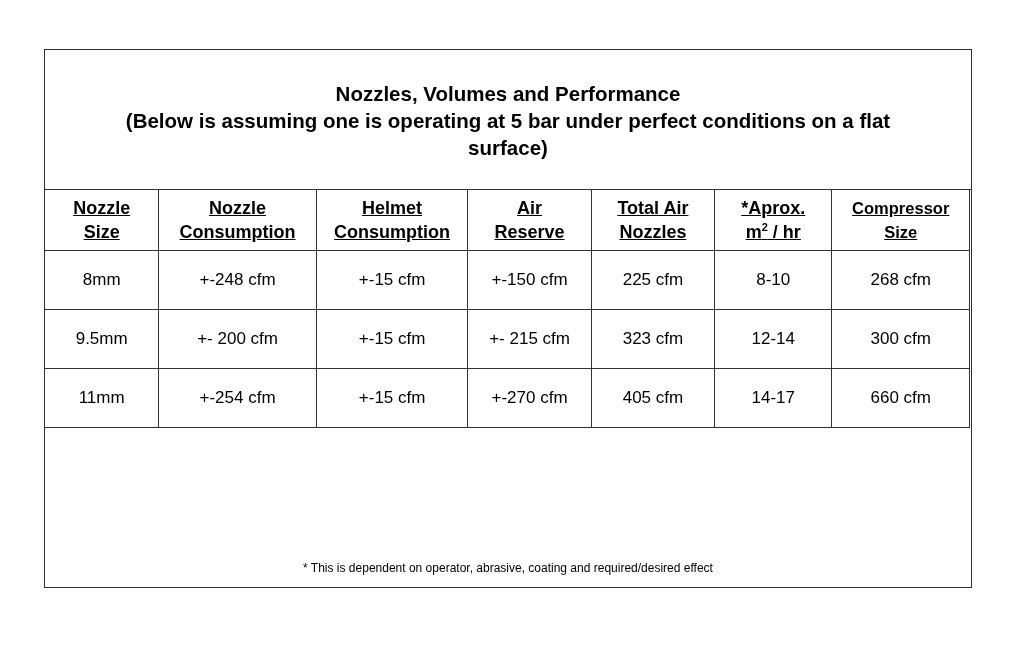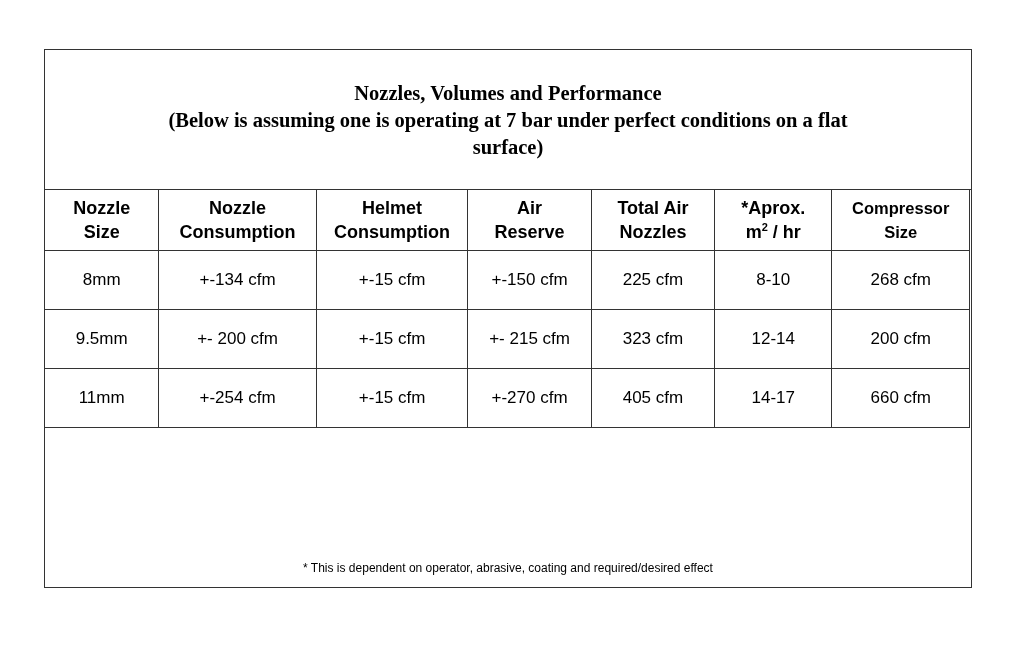--- a/index.html
+++ b/index.html
@@ -44,7 +44,6 @@
     }
     .title-block .line {
       display: block;
-      font-family: Liberation Serif, serif;
     }
     table.grid {
       position: absolute;

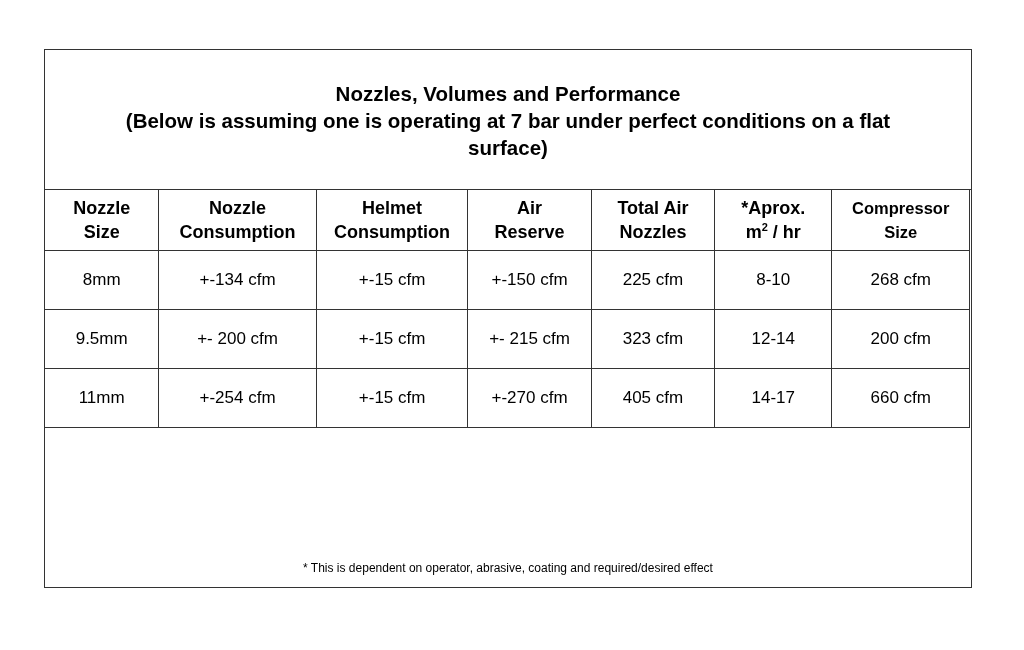--- a/index.html
+++ b/index.html
@@ -95,7 +95,7 @@
 
   <div class="title-block">
     <span class="line">Nozzles, Volumes and Performance</span>
-    <span class="line">(Below is assuming one is operating at 7 bar under perfect conditions on a flat</span>
+    <span class="line">(Below is assuming one is operating at 5 bar under perfect conditions on a flat</span>
     <span class="line">surface)</span>
   </div>
 

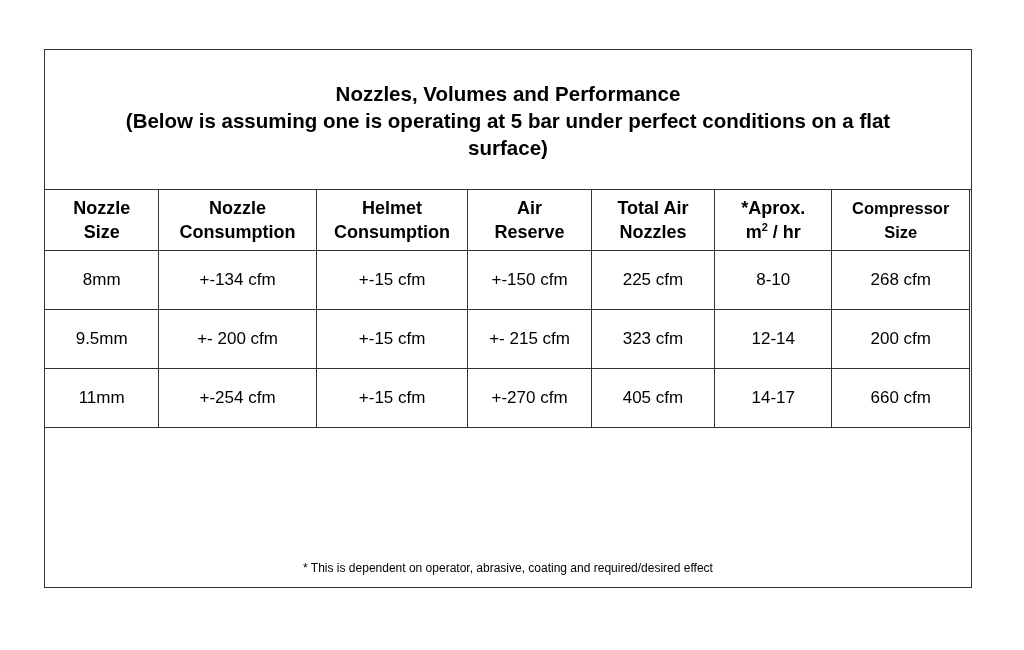--- a/index.html
+++ b/index.html
@@ -63,6 +63,7 @@
       font-size: 18px;
       line-height: 24px;
       height: 60px;
+      text-decoration: underline;
     }
     table.grid th .compressor {
       font-size: 16.5px;

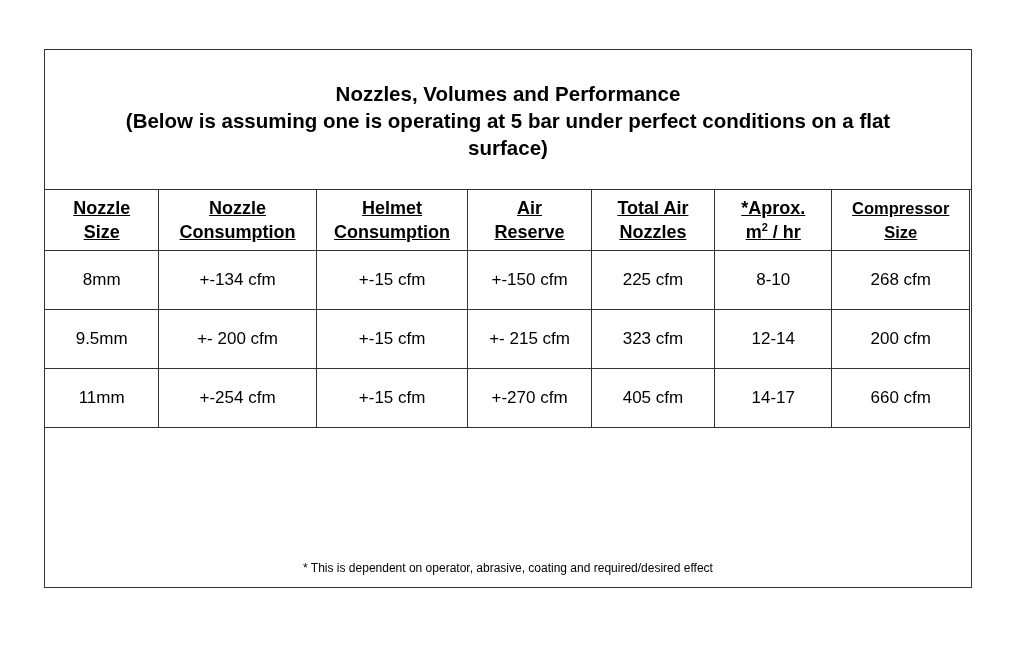--- a/index.html
+++ b/index.html
@@ -145,7 +145,7 @@
     <tbody>
       <tr>
         <td>8mm</td>
-        <td>+-134 cfm</td>
+        <td>+-248 cfm</td>
         <td>+-15 cfm</td>
         <td>+-150 cfm</td>
         <td>225 cfm</td>

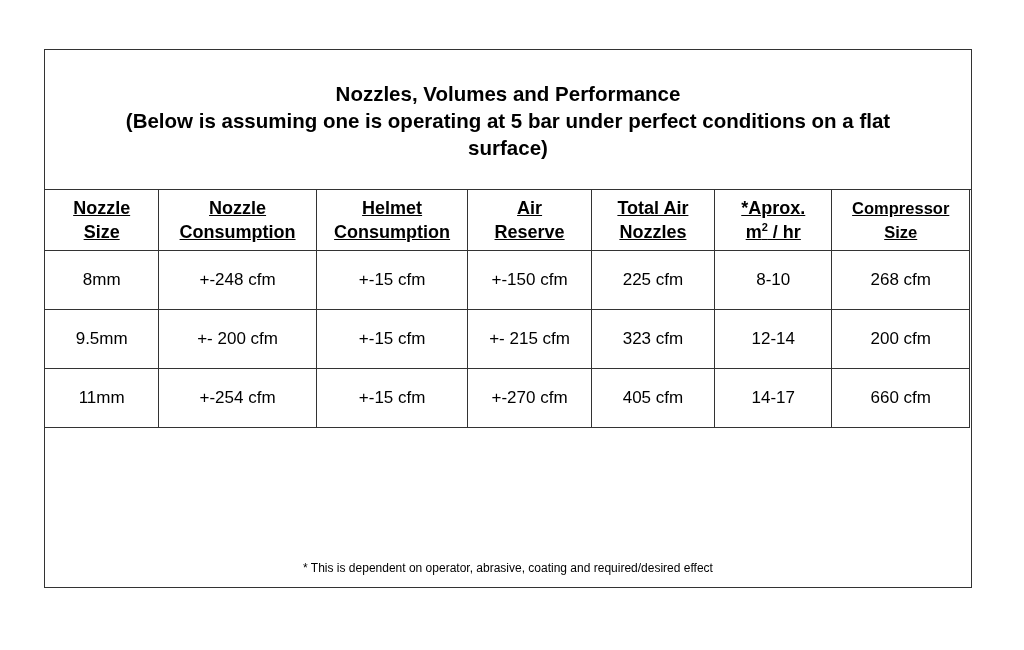--- a/index.html
+++ b/index.html
@@ -159,7 +159,7 @@
         <td>+- 215 cfm</td>
         <td>323 cfm</td>
         <td>12-14</td>
-        <td>200 cfm</td>
+        <td>300 cfm</td>
       </tr>
       <tr>
         <td>11mm</td>

